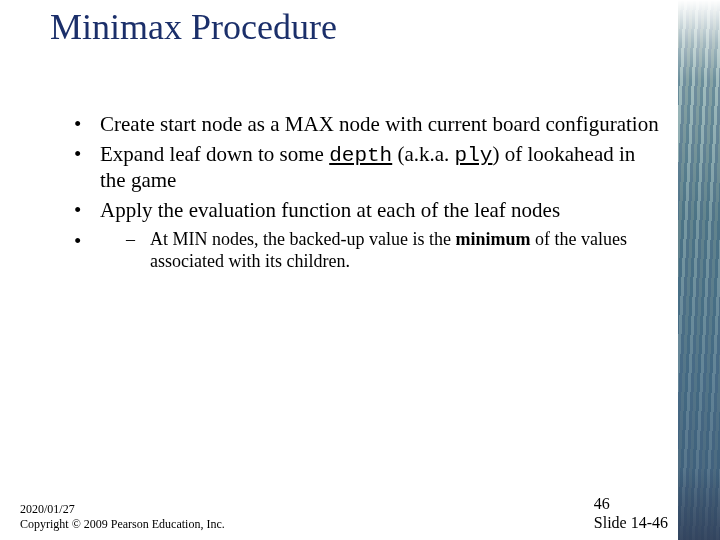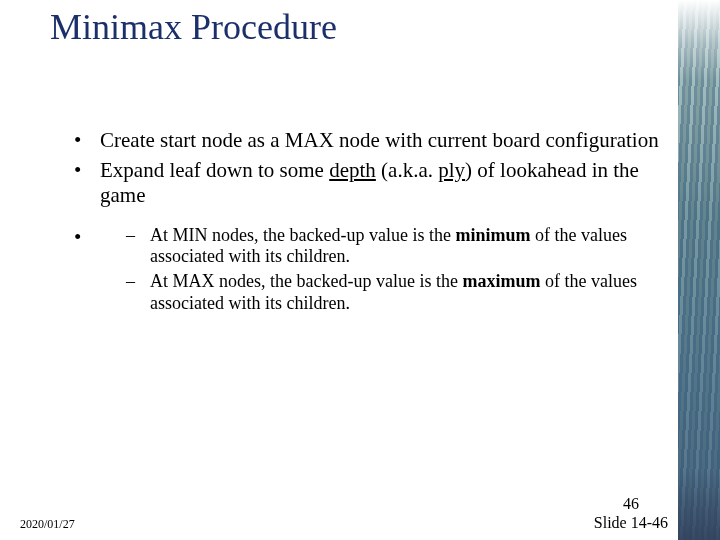--- a/index.html
+++ b/index.html
@@ -59,7 +59,7 @@
   }
   .content {
     position: absolute;
-    top: 128px;
+    top: 112px;
     left: 72px;
     right: 60px;
     font-size: 21px;

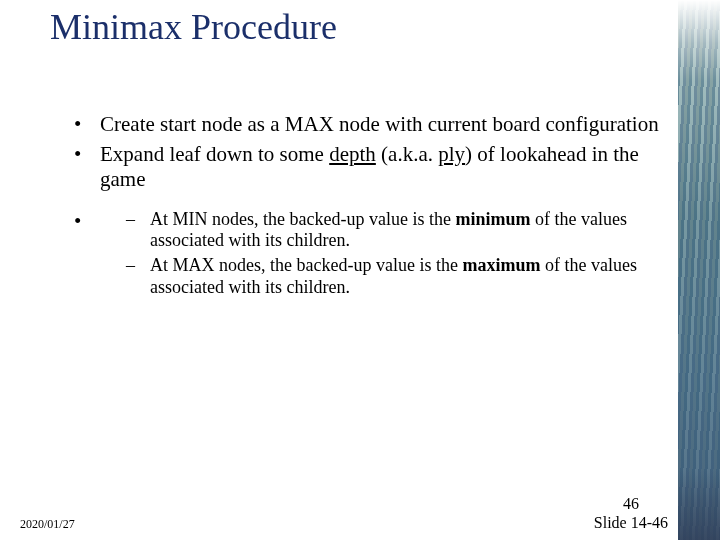--- a/index.html
+++ b/index.html
@@ -100,7 +100,7 @@
     left: 26px;
     top: 0;
   }
-  .u { text-decoration: underline; }
+  .u { text-decoration: underline; font-family: Liberation Mono, monospace; }
   b { font-weight: bold; }
   .footer-left {
     position: absolute;

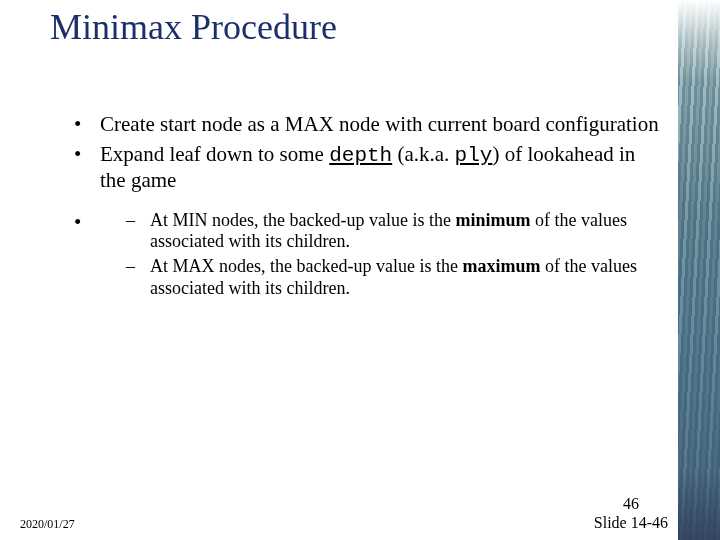--- a/index.html
+++ b/index.html
@@ -140,6 +140,9 @@
         <span>Expand leaf down to some </span><span class="u">depth</span><span> (a.k.a. </span><span class="u">ply</span><span>) of lookahead in the game</span>
       </li>
       <li>
+        <span>Apply the evaluation function at each of the leaf nodes</span>
+      </li>
+      <li>
         <ul class="sub">
           <li>
             <span>At MIN nodes, the backed-up value is the </span><b>minimum</b><span> of the values associated with its children.</span>

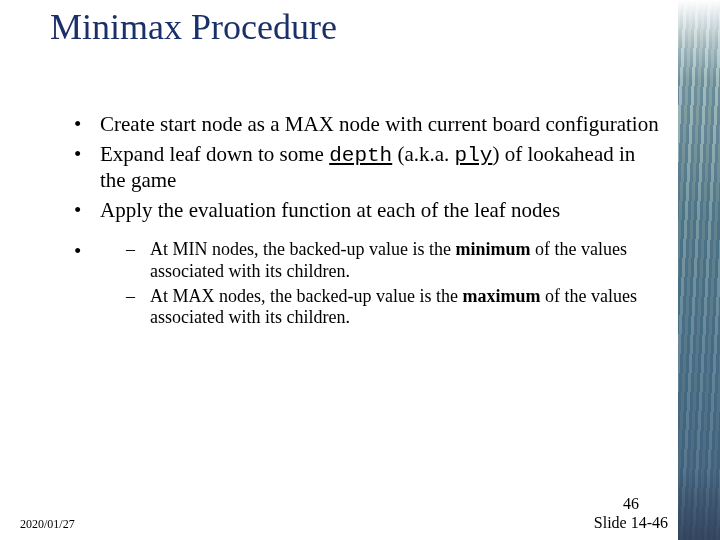--- a/index.html
+++ b/index.html
@@ -84,7 +84,7 @@
   }
   ul.sub {
     list-style: none;
-    margin: 16px 0 6px 0;
+    margin: 6px 0 6px 0;
     padding: 0;
     font-size: 18px;
     line-height: 1.18;

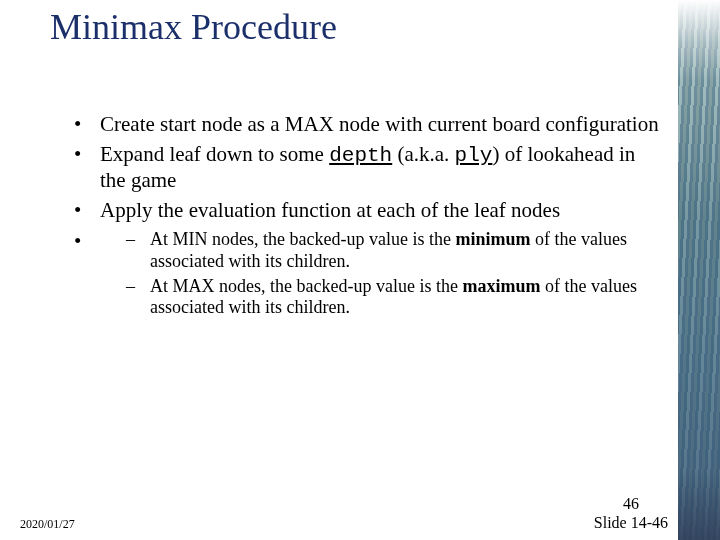--- a/index.html
+++ b/index.html
@@ -147,9 +147,6 @@
           <li>
             <span>At MIN nodes, the backed-up value is the </span><b>minimum</b><span> of the values associated with its children.</span>
           </li>
-          <li>
-            <span>At MAX nodes, the backed-up value is the </span><b>maximum</b><span> of the values associated with its children.</span>
-          </li>
         </ul>
       </li>
     </ul>

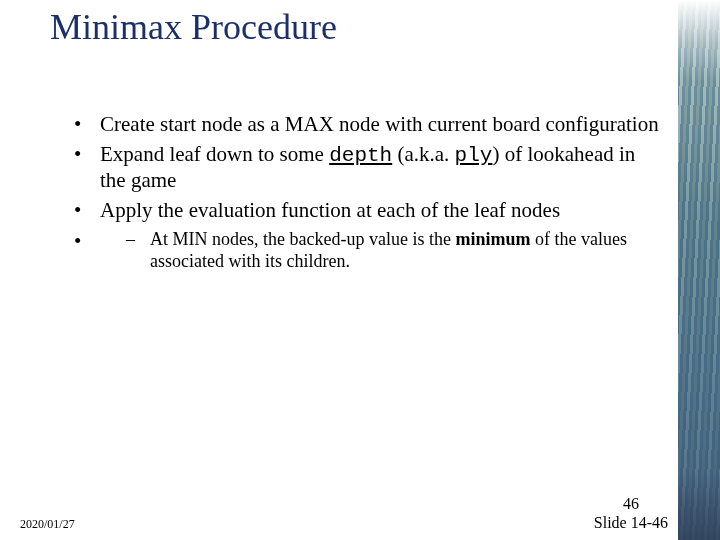--- a/index.html
+++ b/index.html
@@ -115,7 +115,7 @@
     right: 52px;
     bottom: 8px;
     font-size: 16px;
-    text-align: center;
+    text-align: left;
     line-height: 1.2;
   }
   .footer-right .pg {

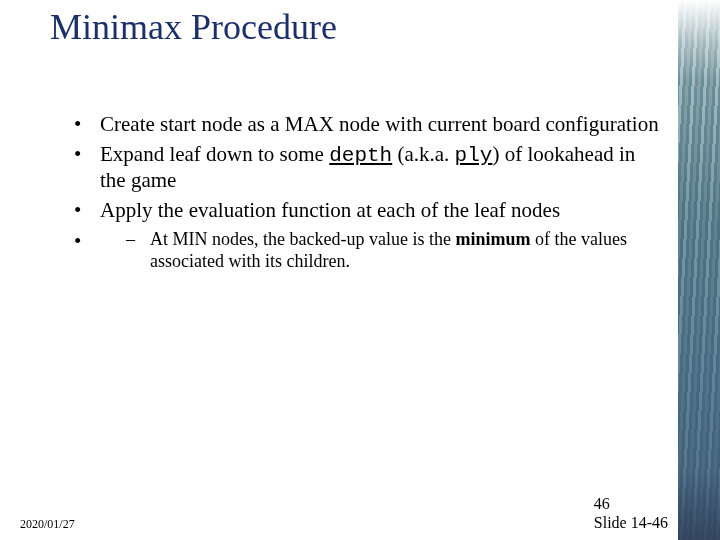--- a/index.html
+++ b/index.html
@@ -154,6 +154,7 @@
 
   <div class="footer-left">
     <div>2020/01/27</div>
+    <div>Copyright © 2009 Pearson Education, Inc.</div>
   </div>
 
   <div class="footer-right">

